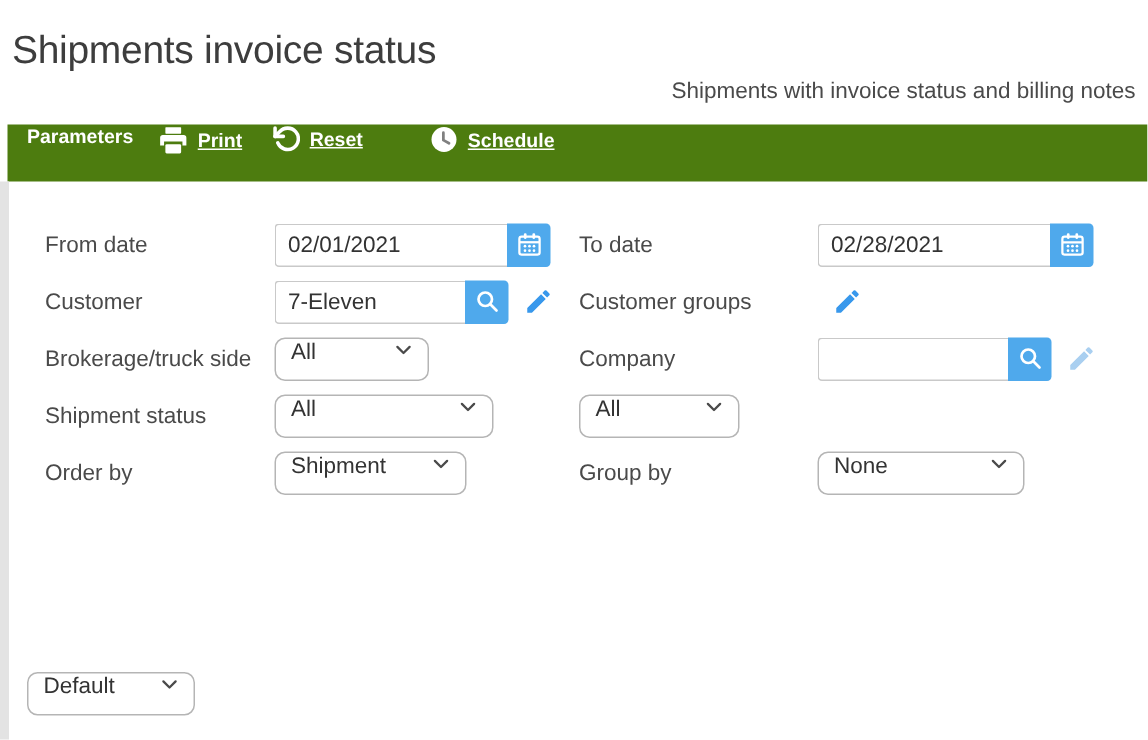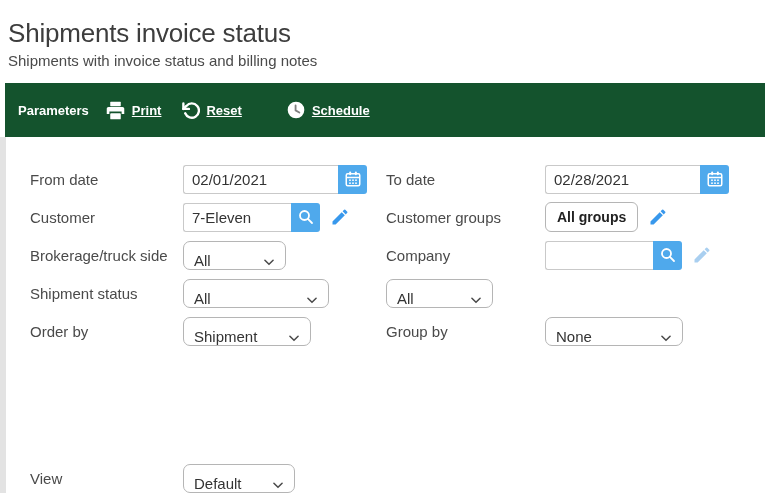--- a/index.html
+++ b/index.html
@@ -7,7 +7,7 @@
 
   .header { padding:18px 8px 0 8px; }
   .page-title { font-size:26px; font-weight:400; color:#3d3d3d; letter-spacing:-0.2px; }
-  .page-subtitle { font-size:15px; color:#4a4a4a; margin-top:3px; }
+  .page-subtitle { font-size:15px; color:#4a4a4a; margin-top:3px;text-align:right; }
 
   .toolbar {
     margin:14px 0 0 5px; height:54px; background:#14532d;

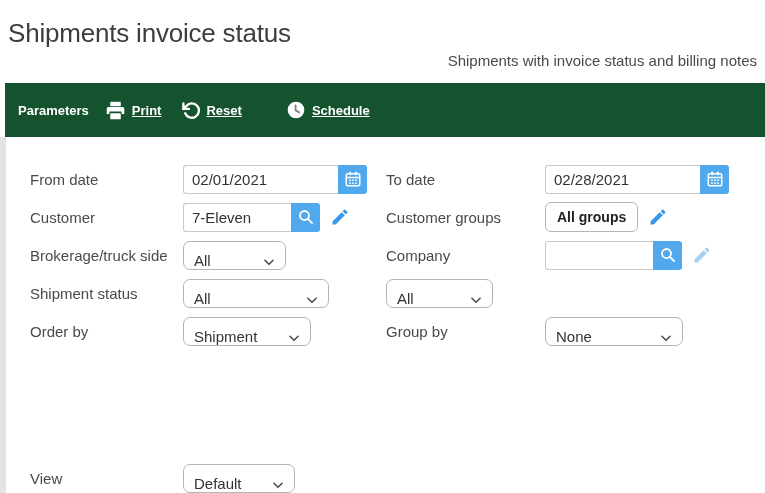--- a/index.html
+++ b/index.html
@@ -10,8 +10,8 @@
   .page-subtitle { font-size:15px; color:#4a4a4a; margin-top:3px;text-align:right; }
 
   .toolbar {
-    margin:14px 0 0 5px; height:54px; background:#14532d;
-    display:flex; align-items:center; color:#fff; font-size:13px; font-weight:bold;
+    margin:14px 0 0 5px; height:38px; background:#4d7c0f;
+    display:flex; align-items:flex-start; color:#fff; font-size:13px; font-weight:bold;
     padding-left:13px;
   }
   .tb-params { margin-right:16px; }

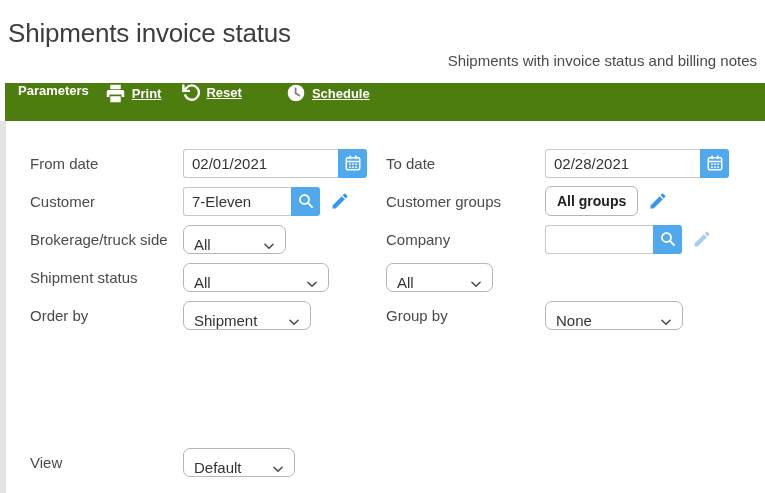--- a/index.html
+++ b/index.html
@@ -39,7 +39,7 @@
     padding:0 8px; outline:none; font-family:"Liberation Sans", sans-serif;
   }
   input.date-input { width:155px; }
-  input.lookup-input { width:108px; }
+  input.lookup-input { width:127px; }
   .btn-blue {
     width:29px; height:29px; background:#4fa9ec; border:none;
     border-radius:0 3px 3px 0; display:inline-flex; align-items:center; justify-content:center;

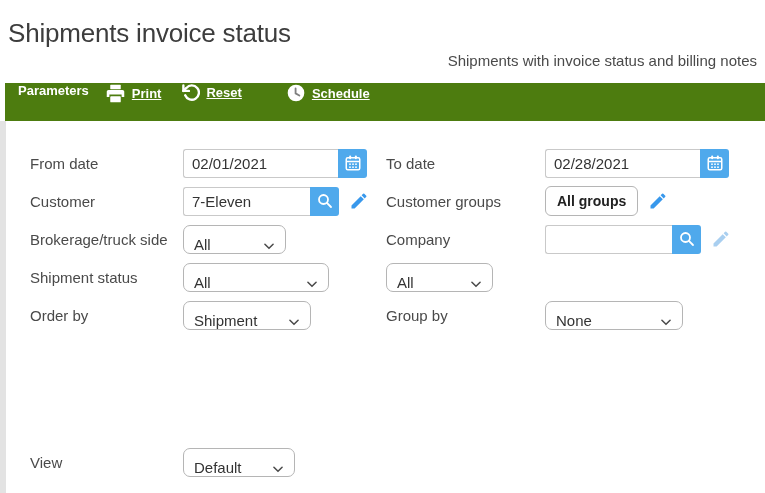--- a/index.html
+++ b/index.html
@@ -180,7 +180,6 @@
       </div>
       <div class="lbl l2">Customer groups</div>
       <div class="fld f2">
-        <button class="btn-groups">All groups</button>
         <button class="pencil-btn">
           <span style="display:inline-flex">
             <svg width="20" height="20" viewBox="0 0 24 24" fill="#3898ec">

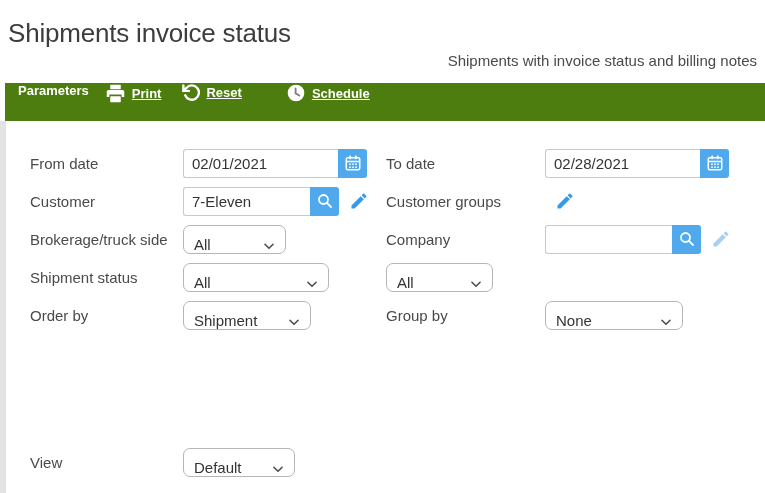--- a/index.html
+++ b/index.html
@@ -49,7 +49,7 @@
 
   .select {
     height:29px; border:1px solid #b5b5b5; border-radius:7px; background:#fff;
-    display:inline-flex; align-items:flex-end; justify-content:space-between;
+    display:inline-flex; align-items:flex-start; justify-content:space-between;
     font-size:15px; color:#333; padding:0 9px 0 10px; cursor:pointer;
   }
   .w-brokerage{width:103px} .w-invoice{width:146px} .w-order{width:128px}

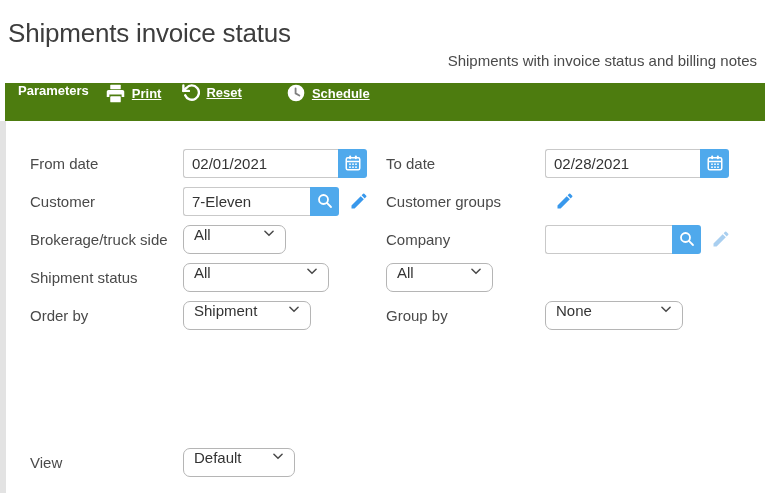--- a/index.html
+++ b/index.html
@@ -275,7 +275,6 @@
     </div>
 
     <div class="row view-row">
-      <div class="lbl l1">View</div>
       <div class="fld f1">
         <div class="select w-view">
           <span>Default</span>

